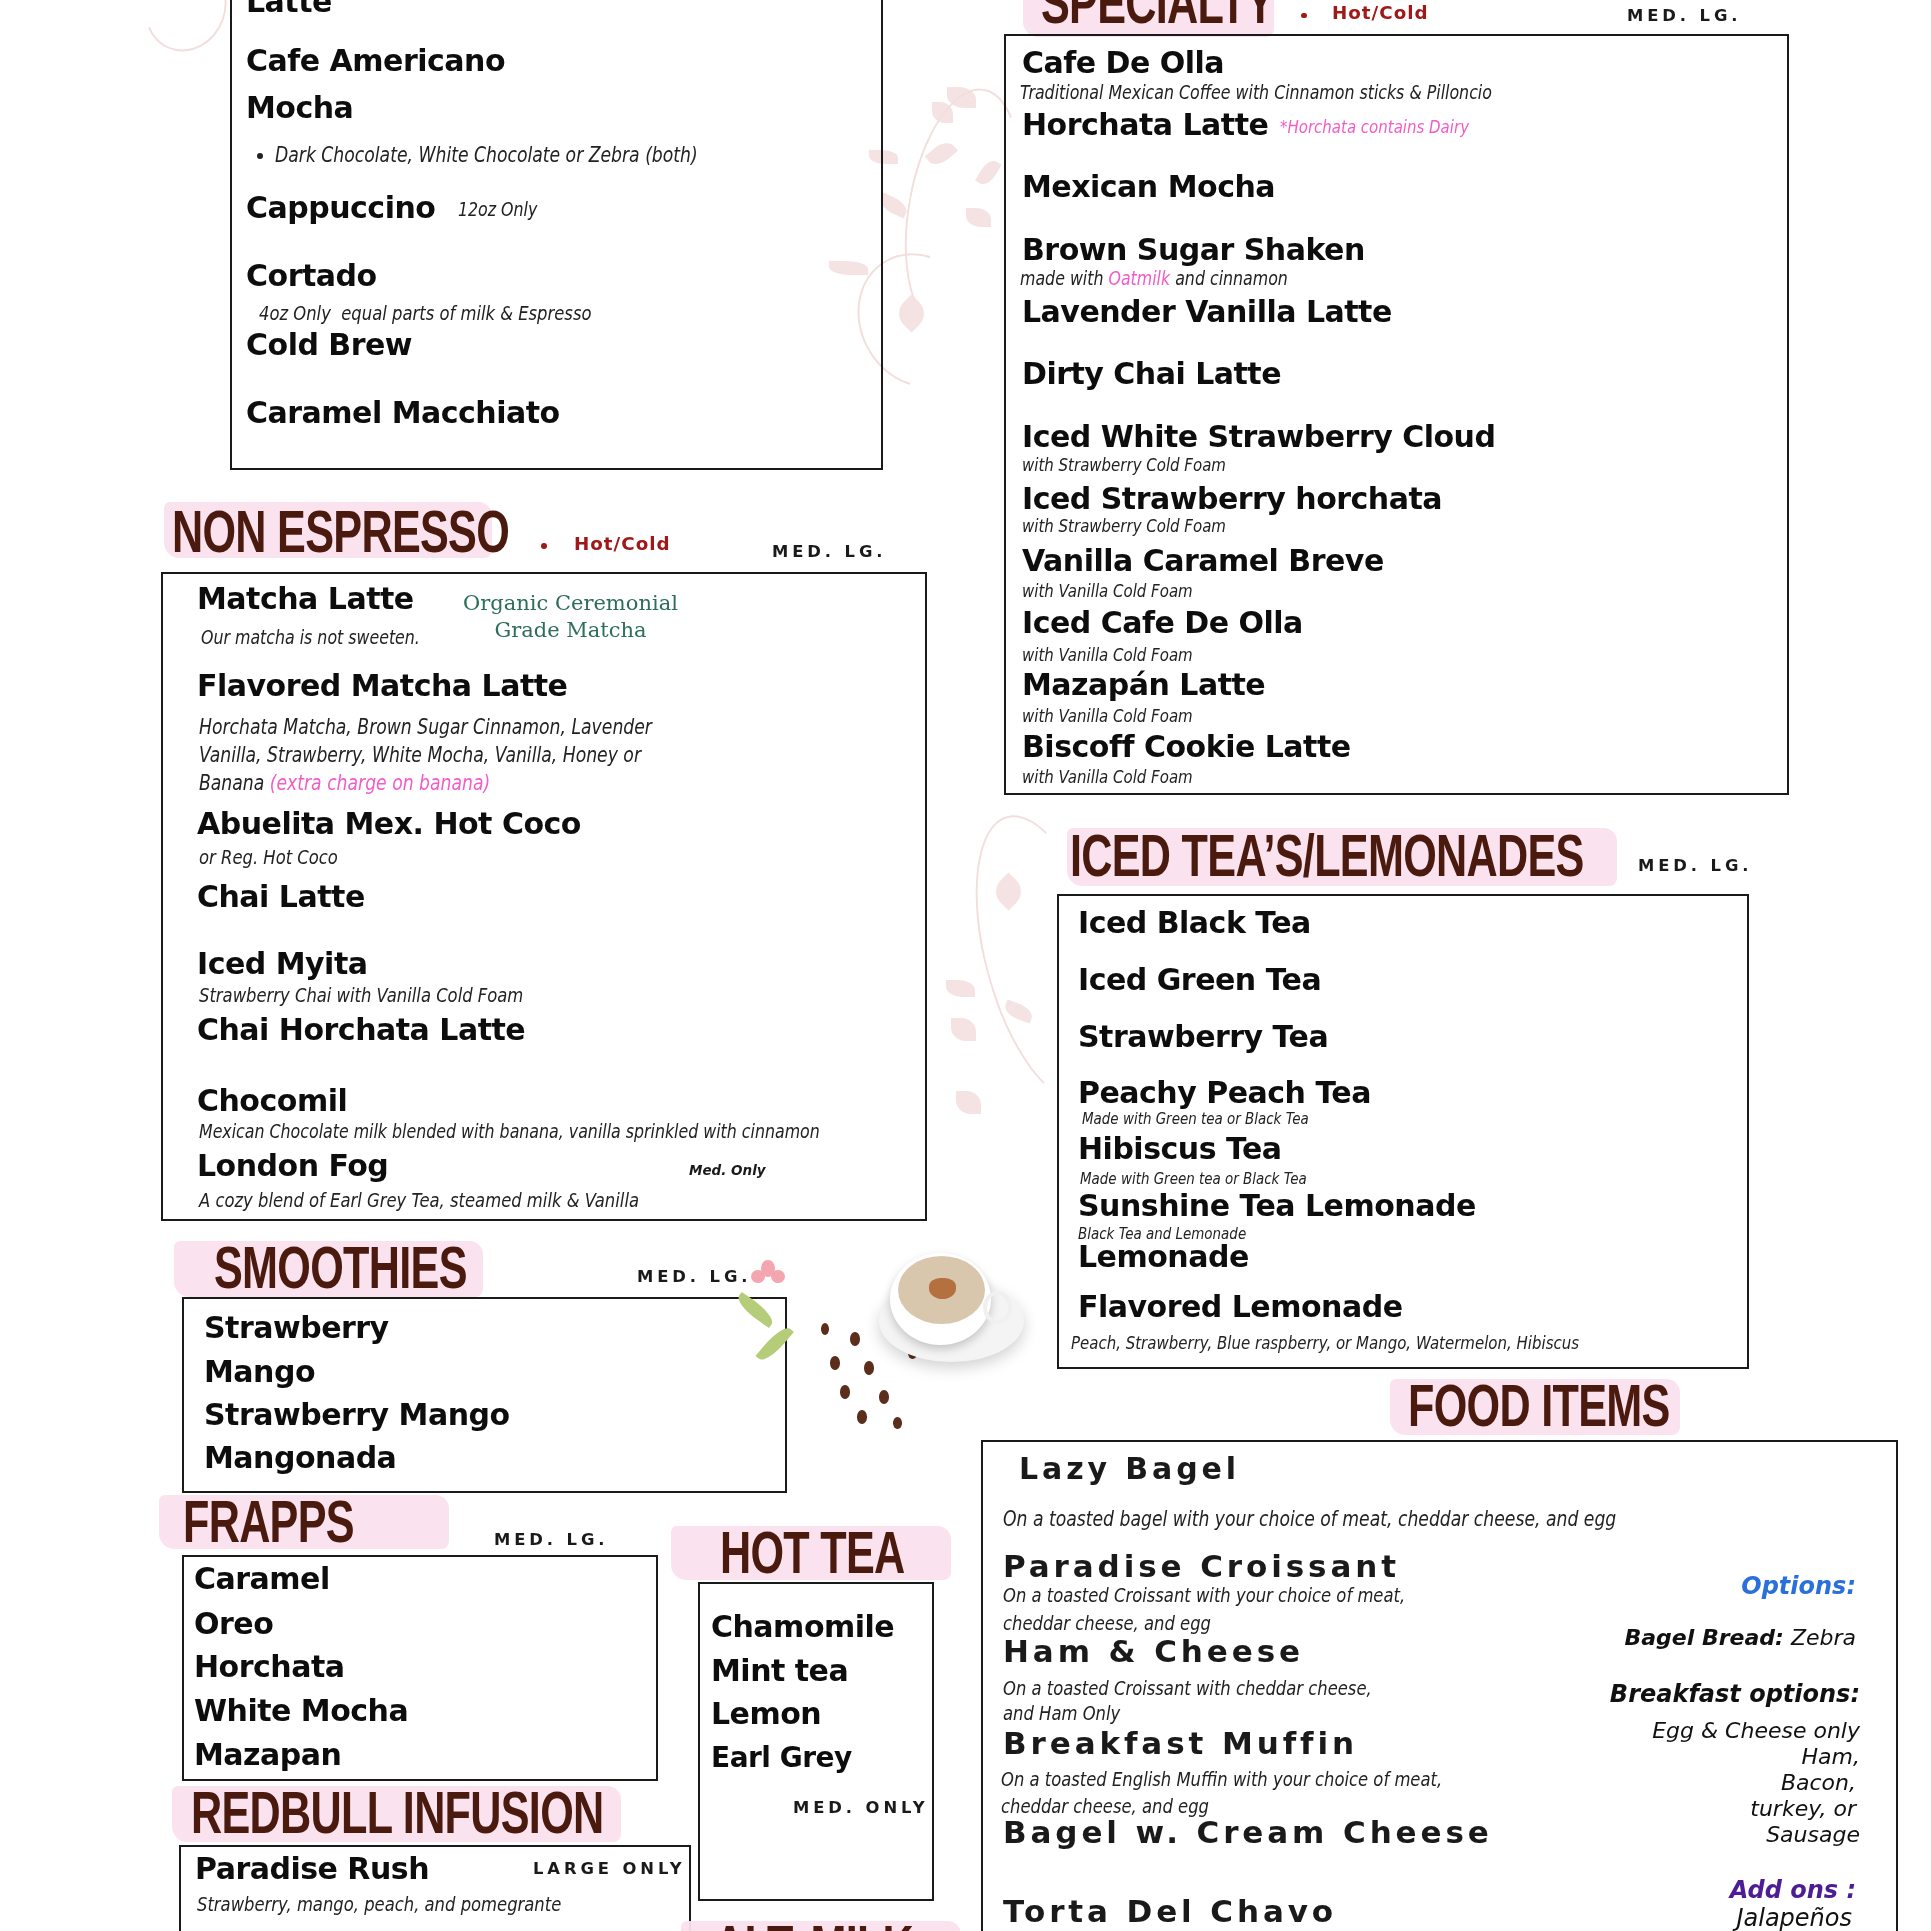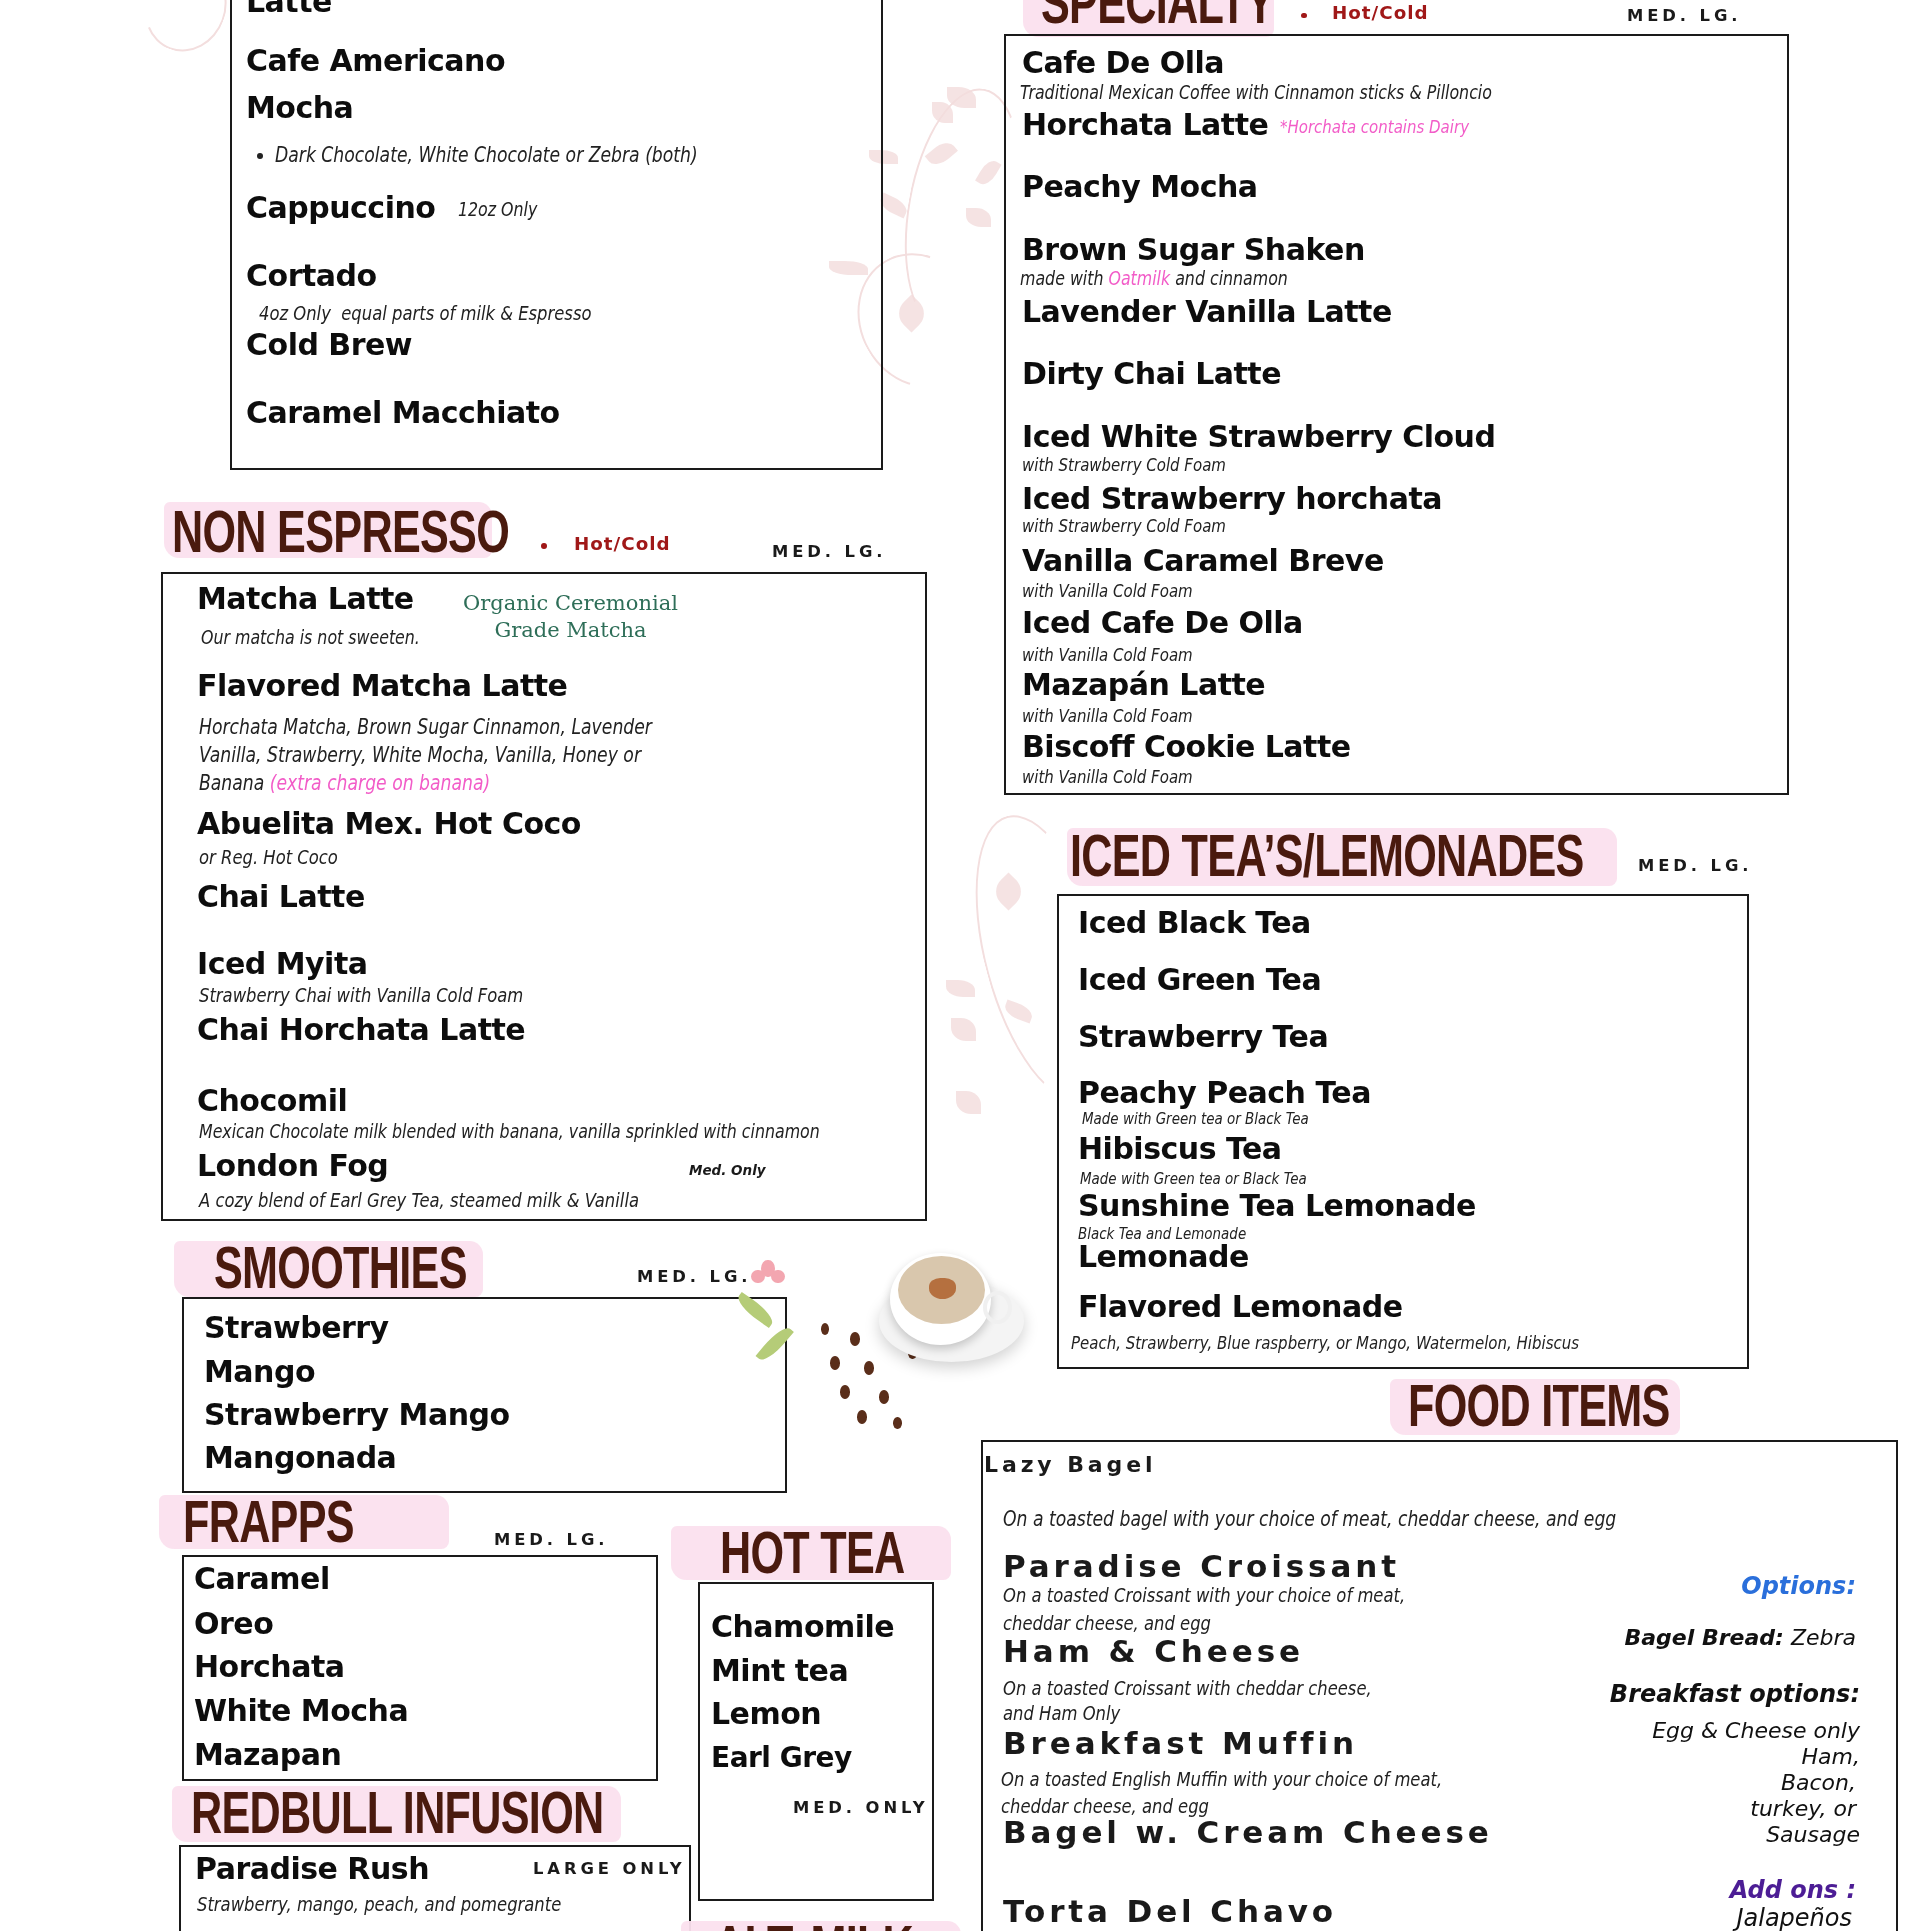--- a/index.html
+++ b/index.html
@@ -72,7 +72,7 @@
 <div class="note" style="left:1020px;top:81px;font-size:19.3px;">Traditional Mexican Coffee with Cinnamon sticks &amp; Pilloncio</div>
 <div class="item" style="left:1022px;top:110px;font-size:30px;">Horchata Latte</div>
 <div class="note pink" style="left:1280px;top:116px;font-size:18.3px;">*Horchata contains Dairy</div>
-<div class="item" style="left:1022px;top:172px;font-size:30px;">Peachy Mocha</div>
+<div class="item" style="left:1022px;top:172px;font-size:30px;">Mexican Mocha</div>
 <div class="item" style="left:1022px;top:235px;font-size:30px;">Brown Sugar Shaken</div>
 <div class="note" style="left:1020px;top:267px;font-size:19.3px;">
   <span>made with</span>

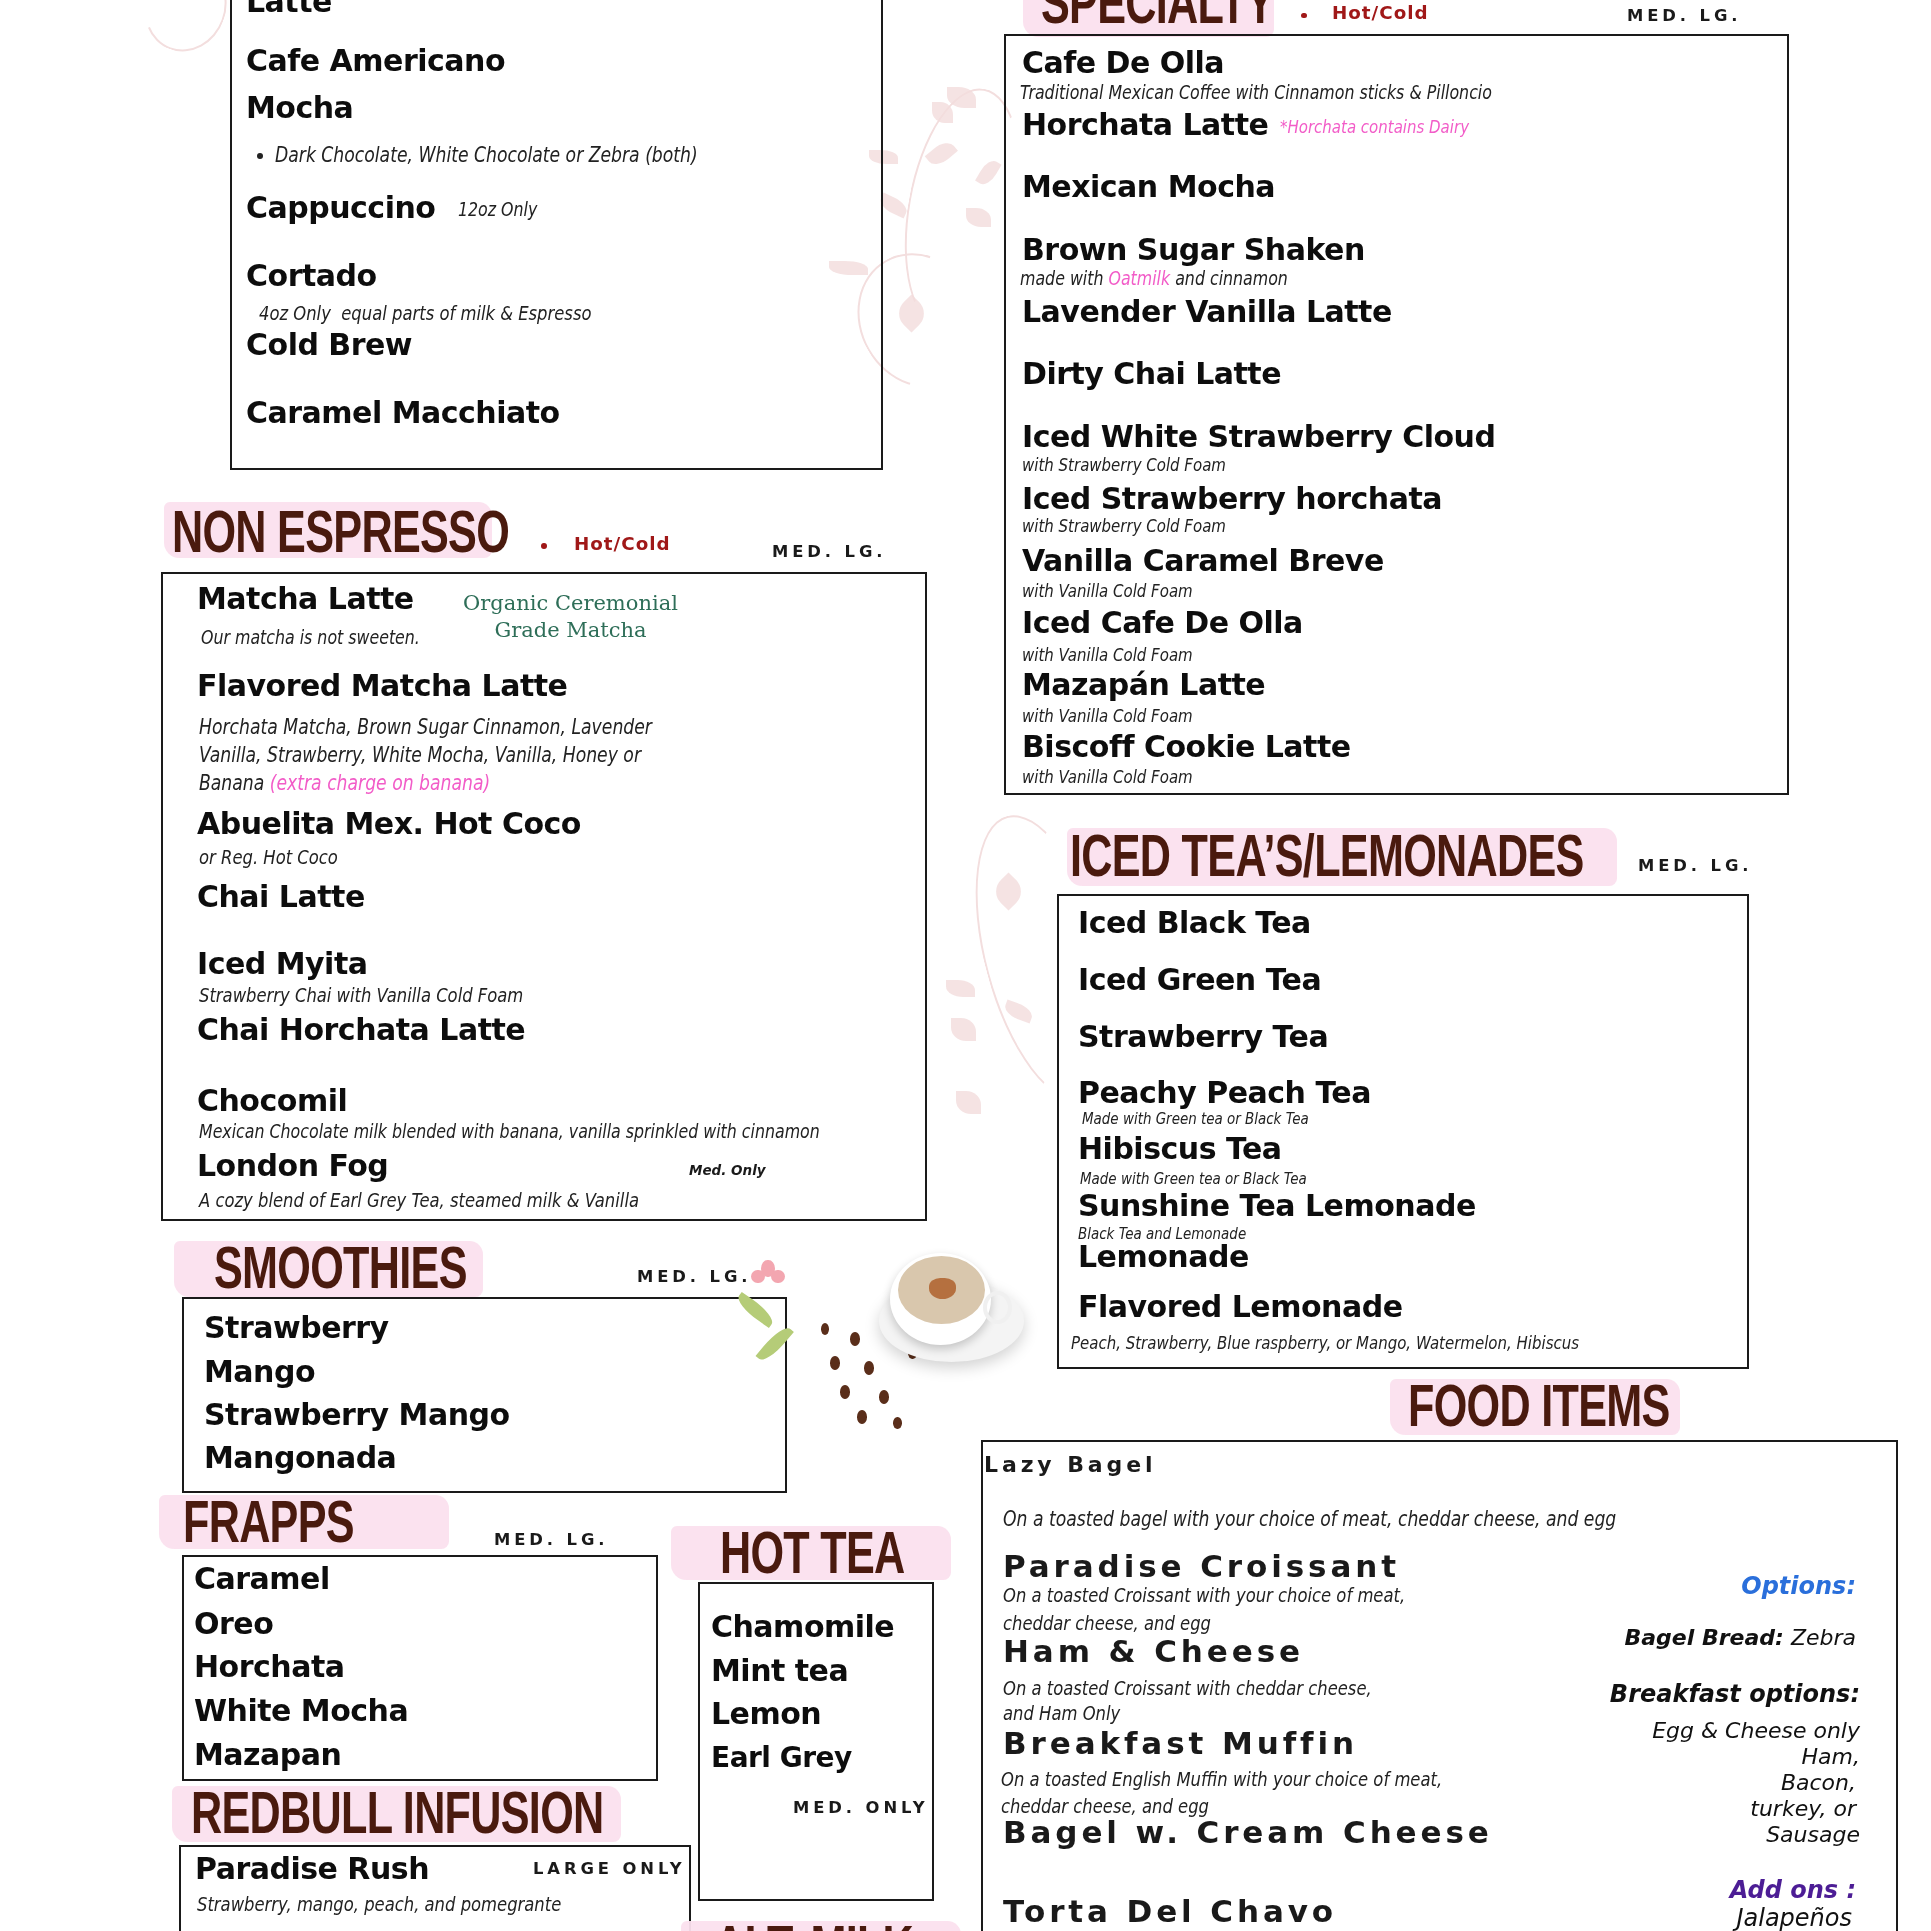--- a/index.html
+++ b/index.html
@@ -209,7 +209,7 @@
 <div class="hdr-bg" style="left:1390px;top:1379px;width:290px;height:56px;"></div>
 <div class="hdr" style="left:1408px;top:1376px;font-size:60px;">FOOD ITEMS</div>
 <div class="box" style="left:981px;top:1440px;width:917px;height:521px;"></div>
-<div class="food-item" style="left:984px;top:1454px;font-size:22px;">Lazy Bagel</div>
+<div class="food-item" style="left:1019px;top:1454px;font-size:30px;">Lazy Bagel</div>
 <div class="note" style="left:1003px;top:1506px;font-size:21px;">On a toasted bagel with your choice of meat, cheddar cheese, and egg</div>
 <div class="food-item" style="left:1003px;top:1551px;font-size:31px;">Paradise Croissant</div>
 <div class="note" style="left:1003px;top:1583px;font-size:20px;">On a toasted Croissant with your choice of meat,</div>

